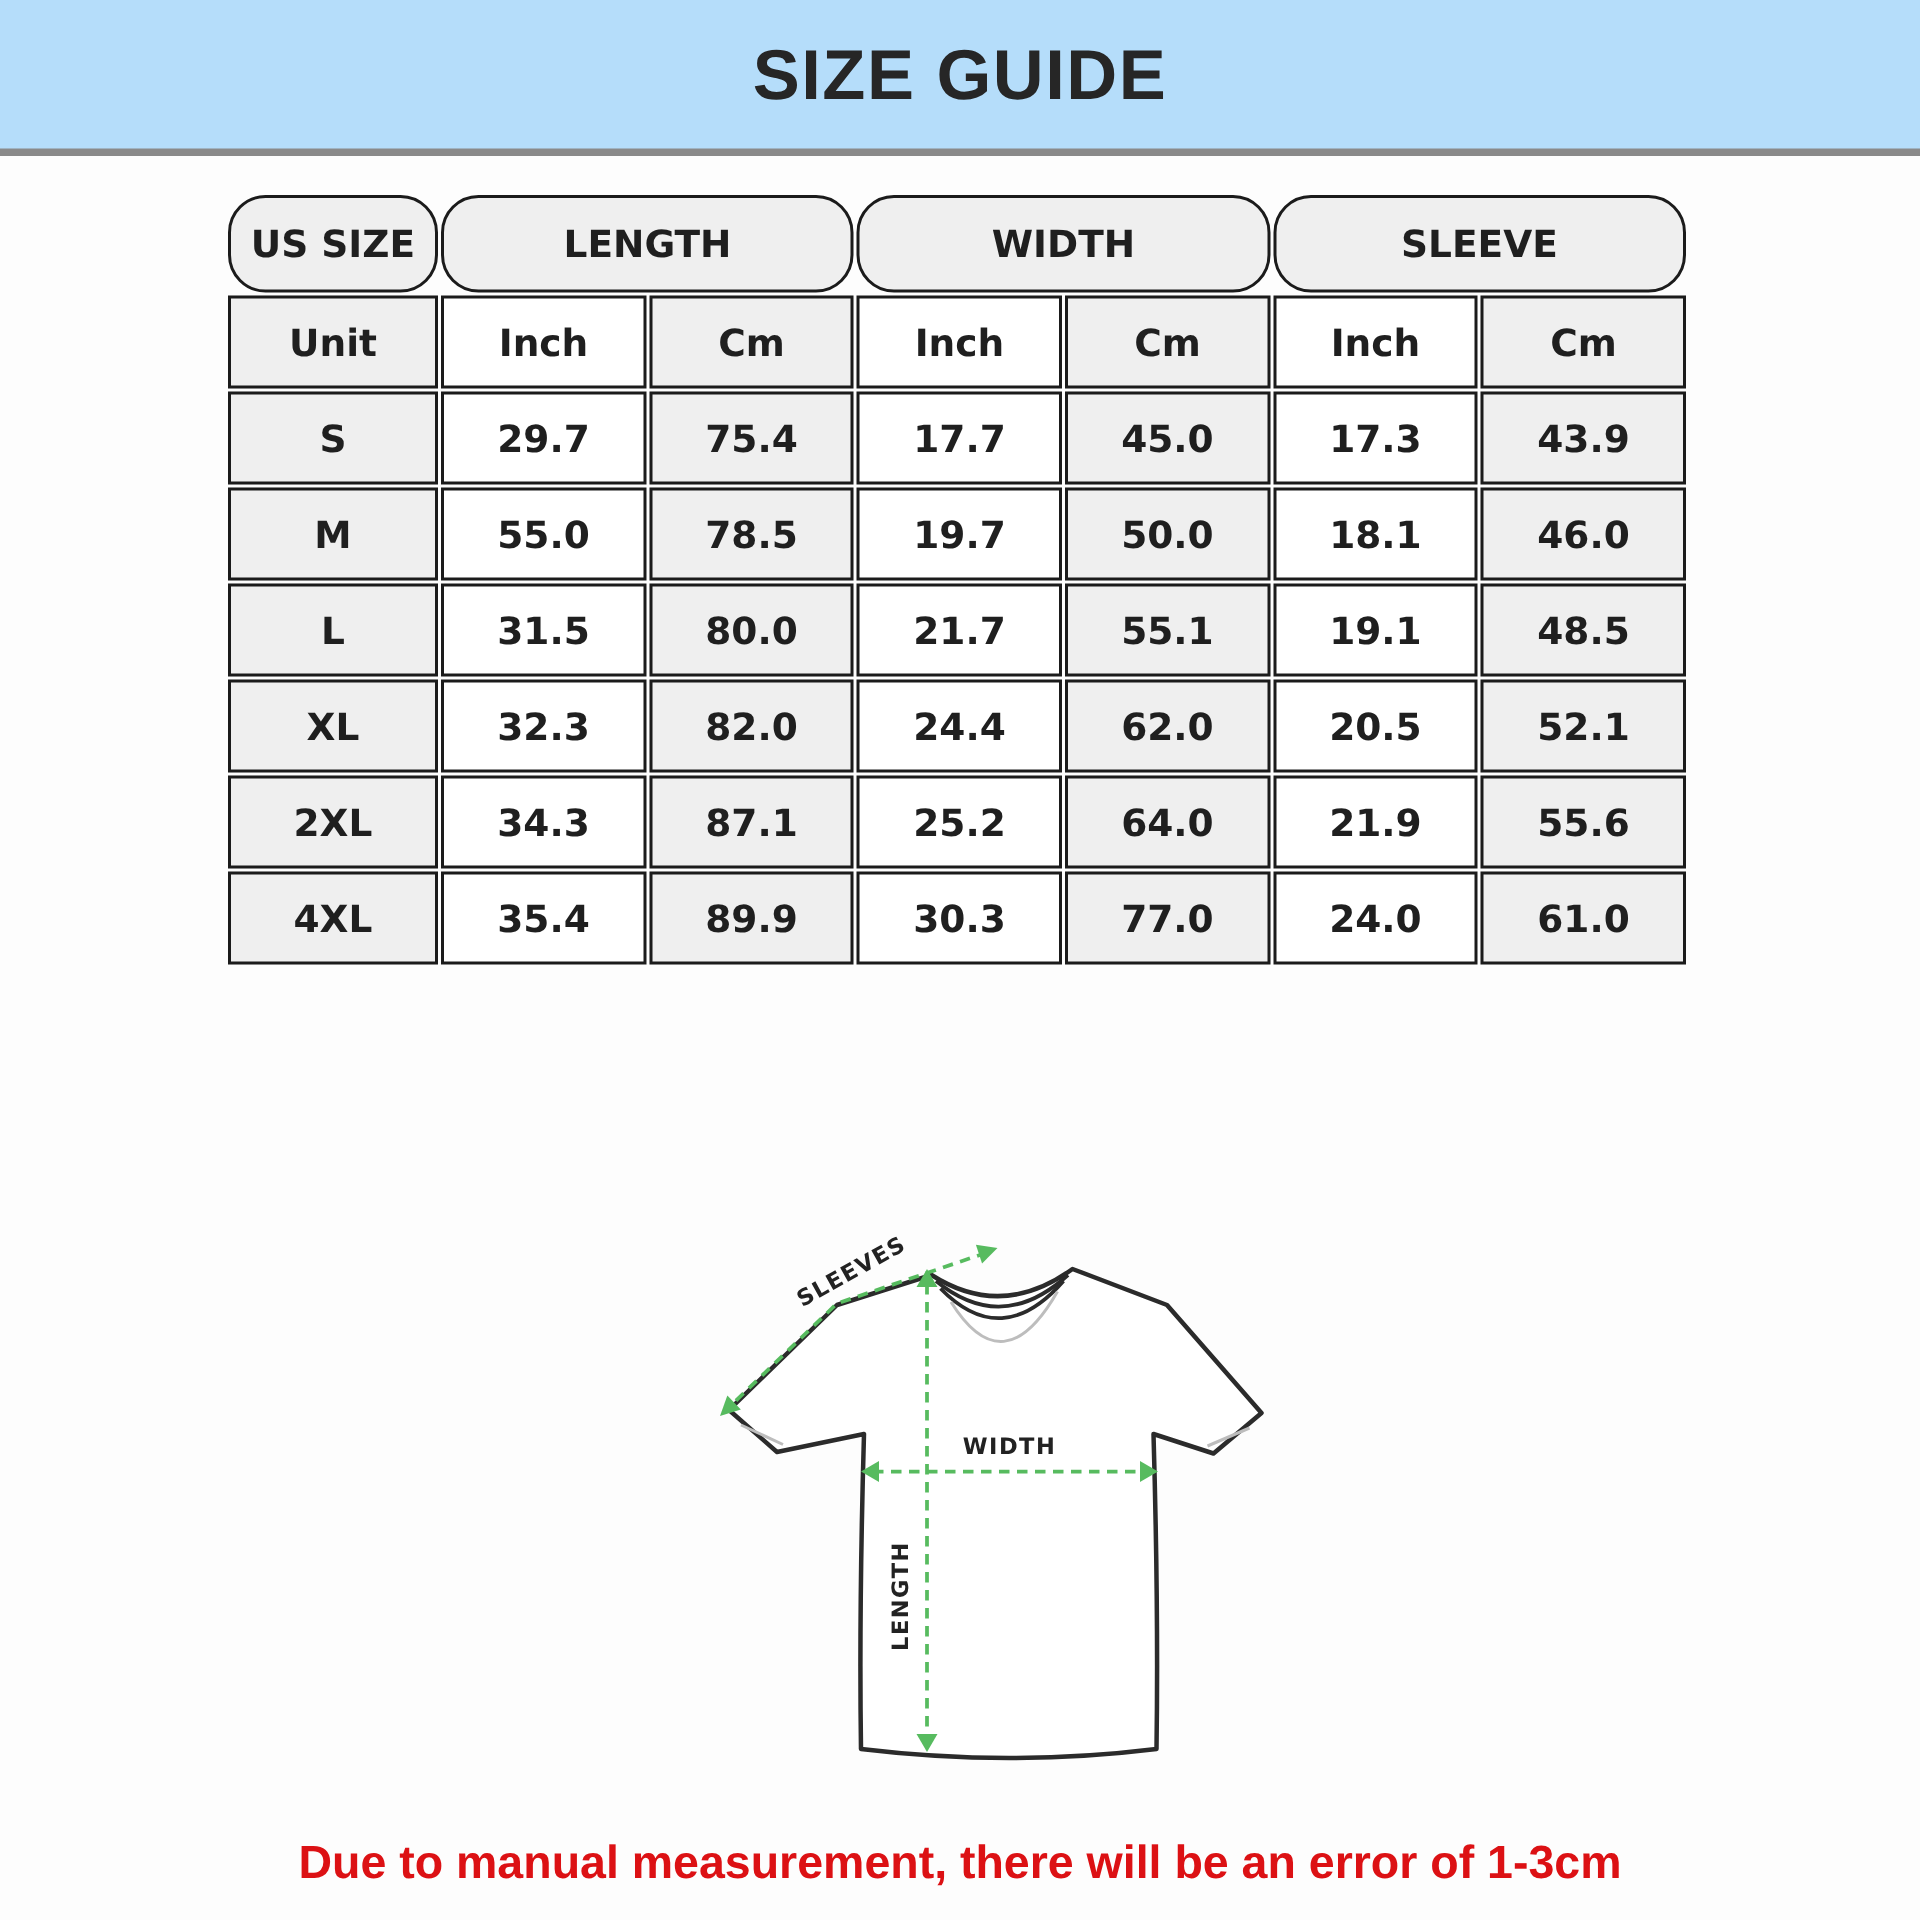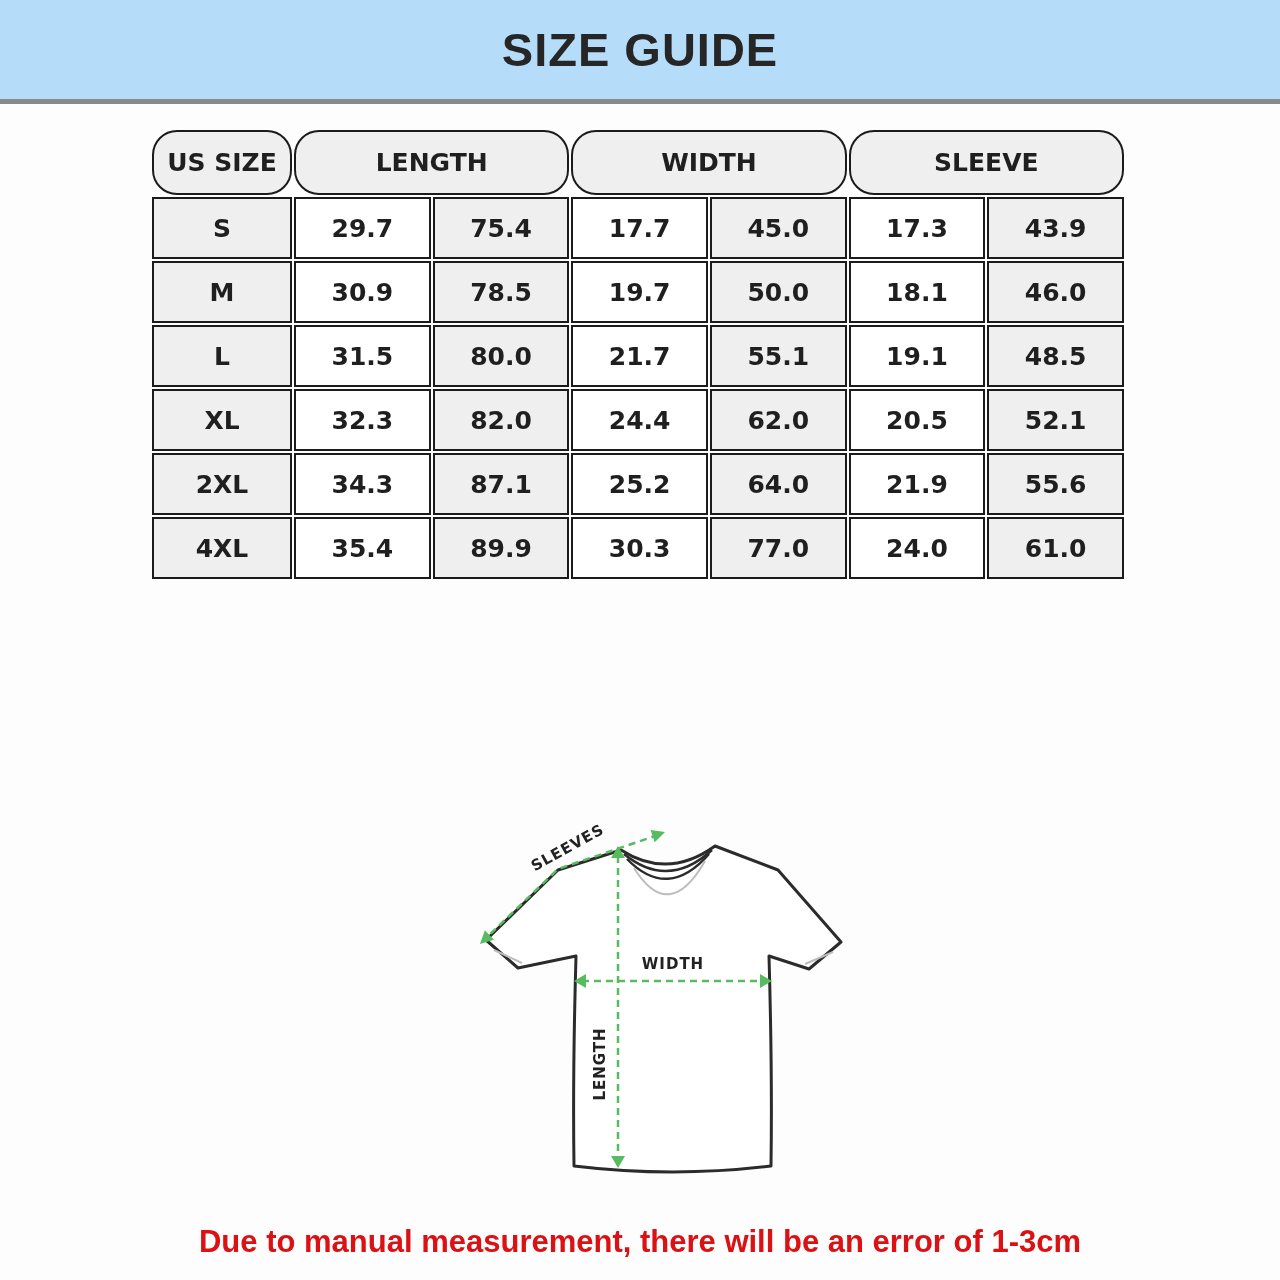--- a/index.html
+++ b/index.html
@@ -78,6 +78,15 @@
         <td class="g" colspan="2">LENGTH</td>
         <td class="g" colspan="2">WIDTH</td>
         <td class="g" colspan="2">SLEEVE</td>
+      </tr>
+      <tr class="unit-row">
+        <td class="g">Unit</td>
+        <td class="w">Inch</td>
+        <td class="g">Cm</td>
+        <td class="w">Inch</td>
+        <td class="g">Cm</td>
+        <td class="w">Inch</td>
+        <td class="g">Cm</td>
       </tr>
 
       <tr class="data-row">

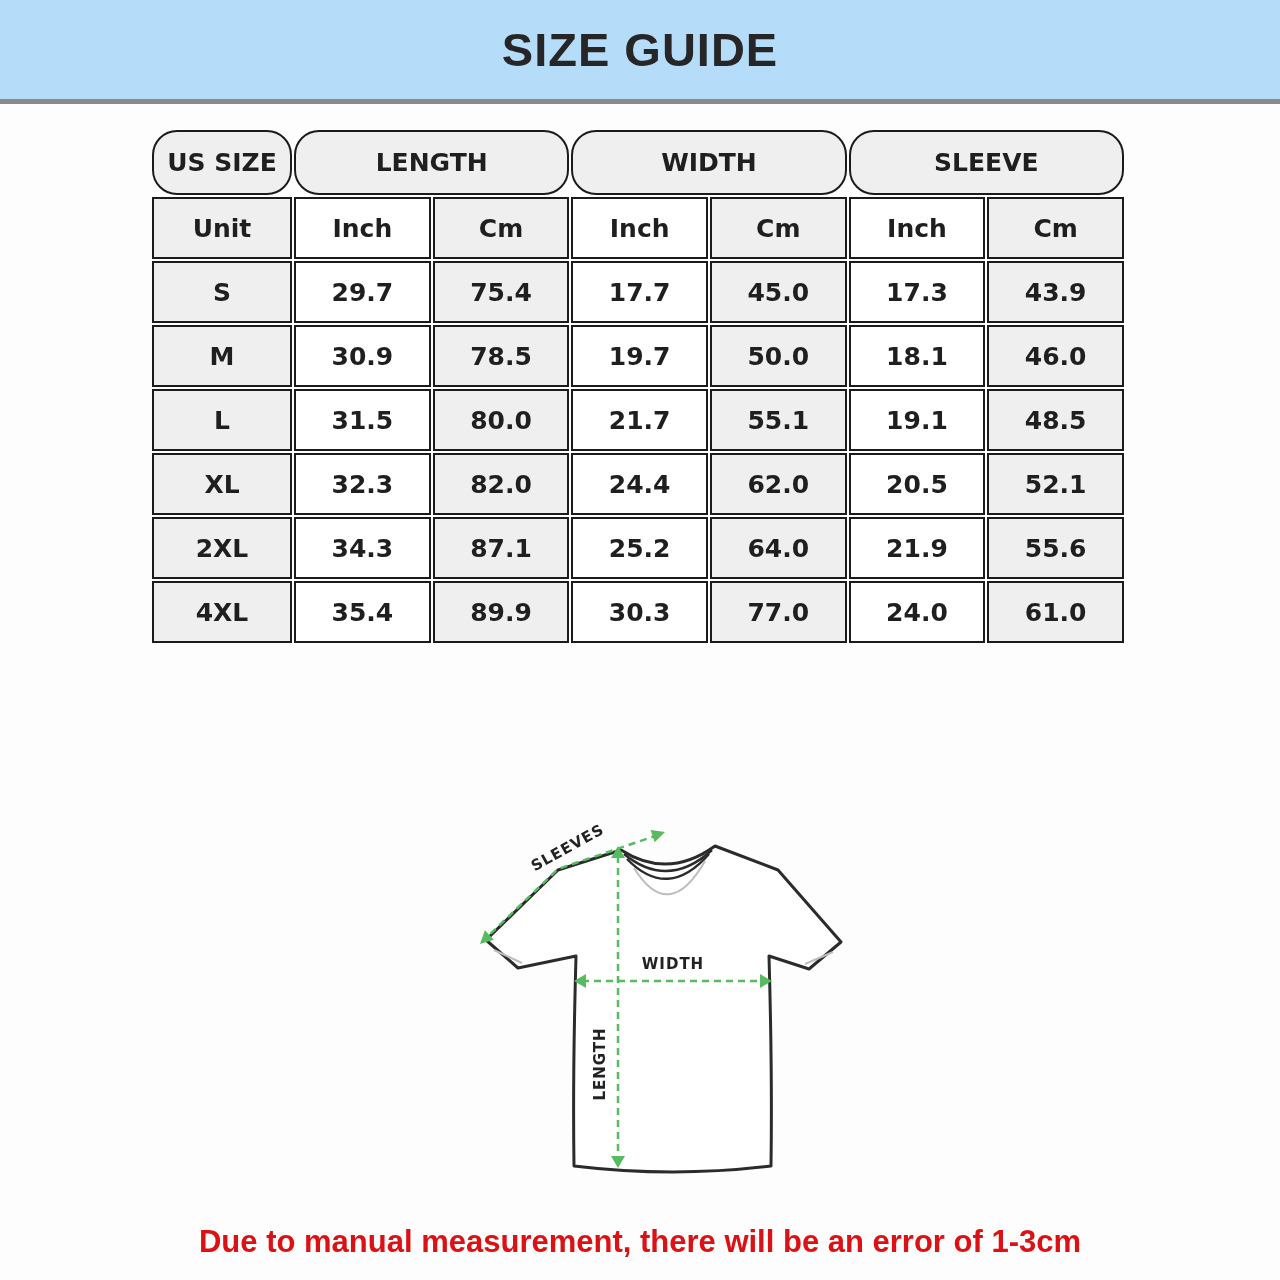--- a/index.html
+++ b/index.html
@@ -100,7 +100,7 @@
       </tr>
       <tr class="data-row">
         <td class="g">M</td>
-        <td class="w">30.9</td>
+        <td class="w">55.0</td>
         <td class="g">78.5</td>
         <td class="w">19.7</td>
         <td class="g">50.0</td>

